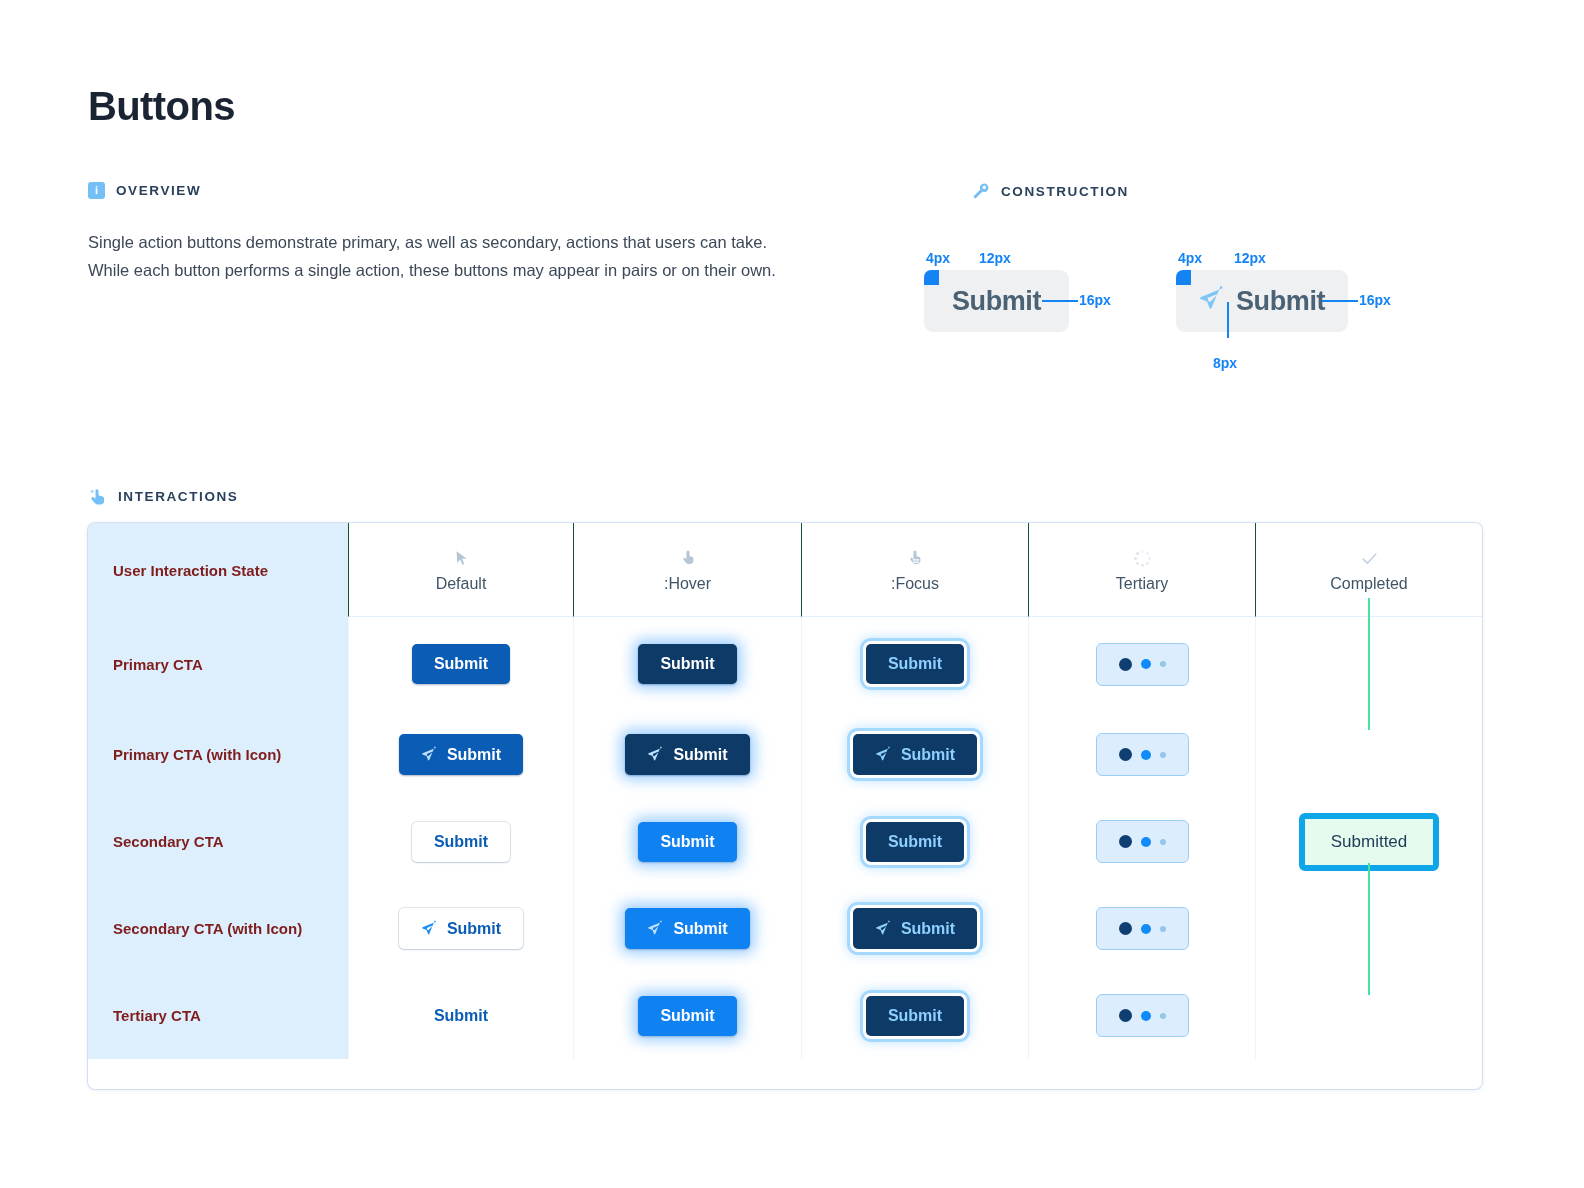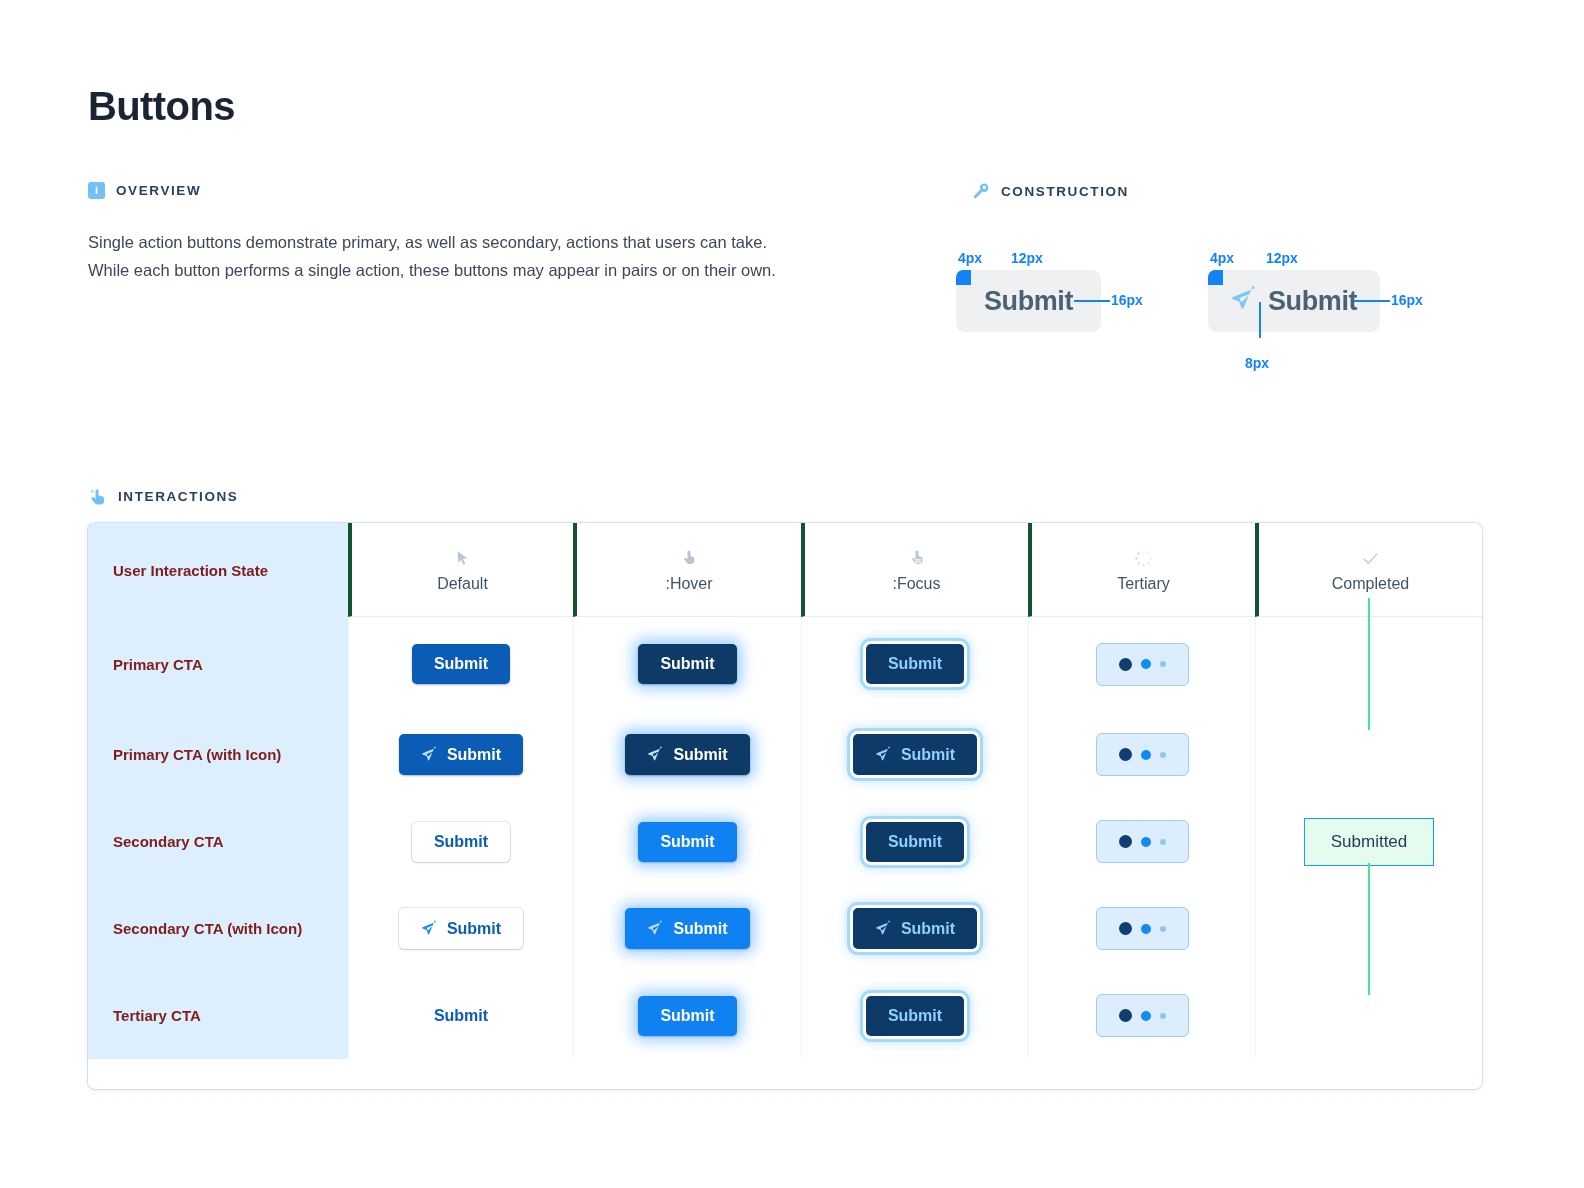--- a/index.html
+++ b/index.html
@@ -70,7 +70,7 @@
   
   .construction {
     position: absolute;
-    left: 956px; top: 250px;
+    left: 924px; top: 250px;
     width: 520px;
     height: 120px;
   }

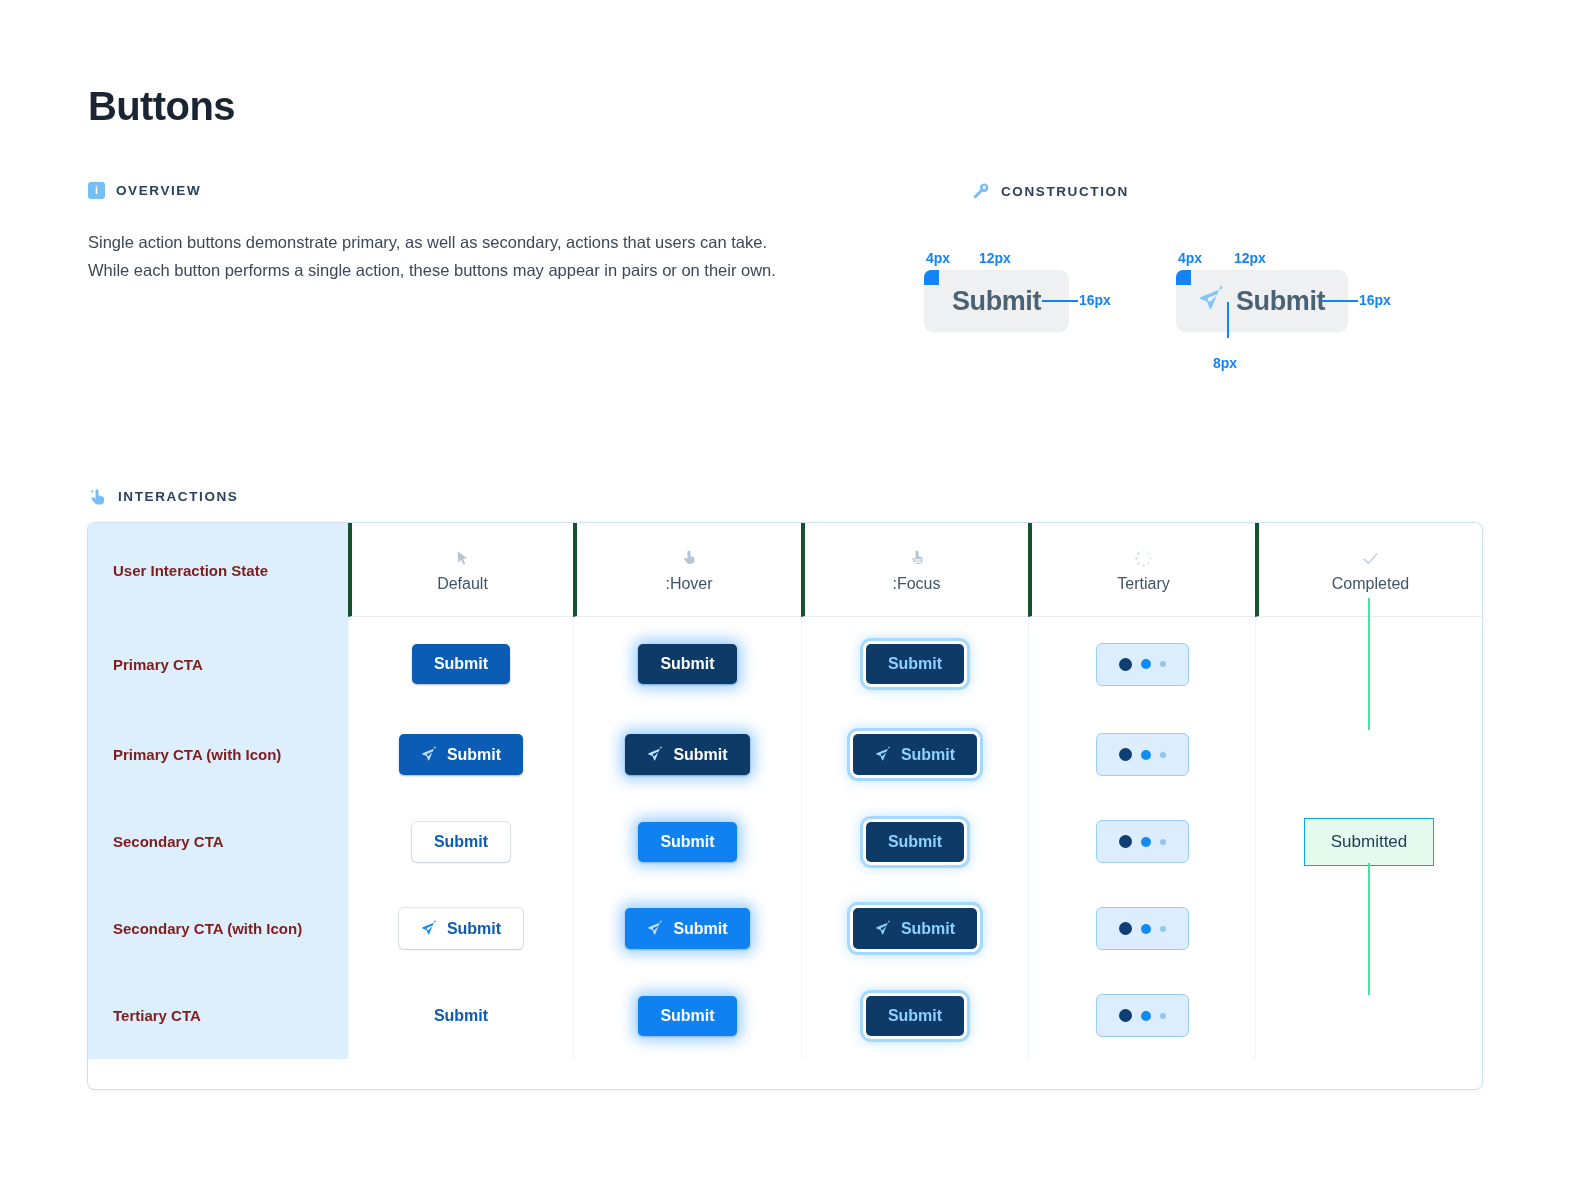--- a/index.html
+++ b/index.html
@@ -151,7 +151,7 @@
     align-items: center;
     justify-content: center;
     gap: 7px;
-    border-left: 4px solid #14532d;
+    border-left: 1px solid #14532d;
     border-bottom: 1px solid #e4eefb;
   }
   .hcell .h-label {

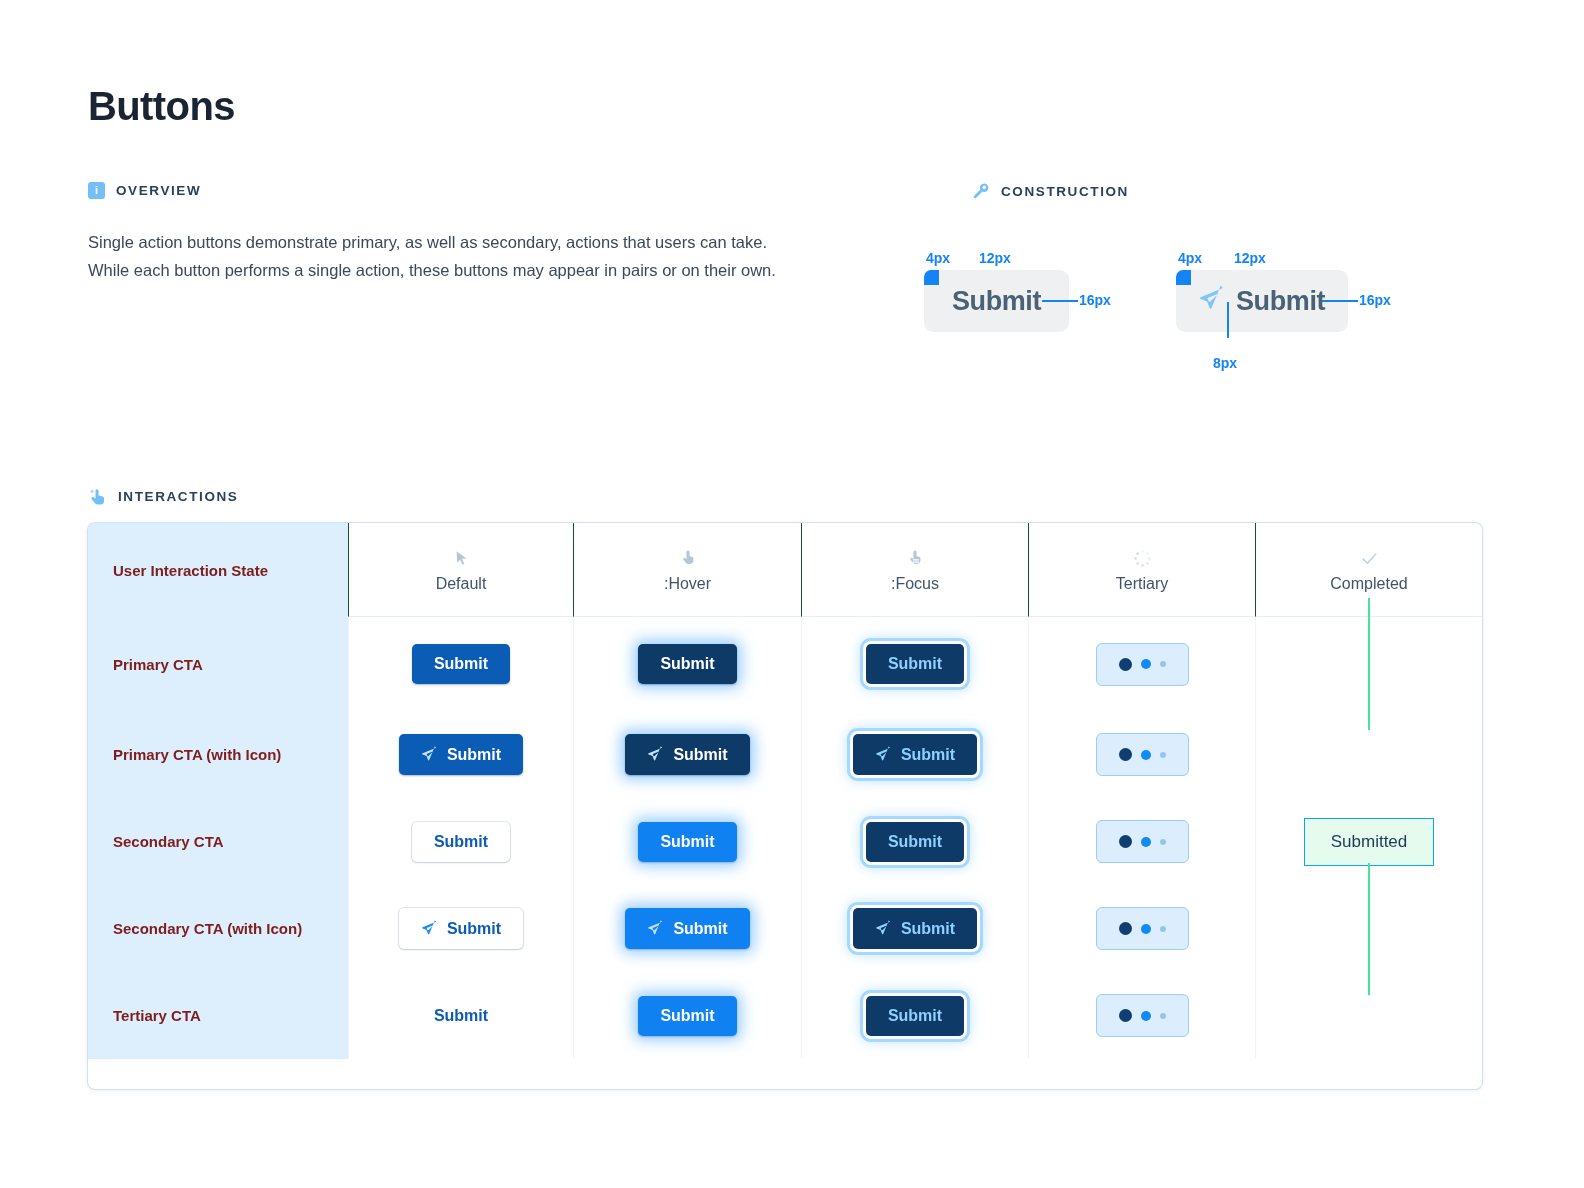--- a/index.html
+++ b/index.html
@@ -215,8 +215,8 @@
     align-items: center;
     justify-content: center;
     background: #e4fbee;
-    border: 1px solid #0ea5e9;
-    border-radius: 0;
+    border: 6px solid #0ea5e9;
+    border-radius: 6px;
     padding: 13px 26px;
     font-size: 17px;
     color: #1f3a54;

